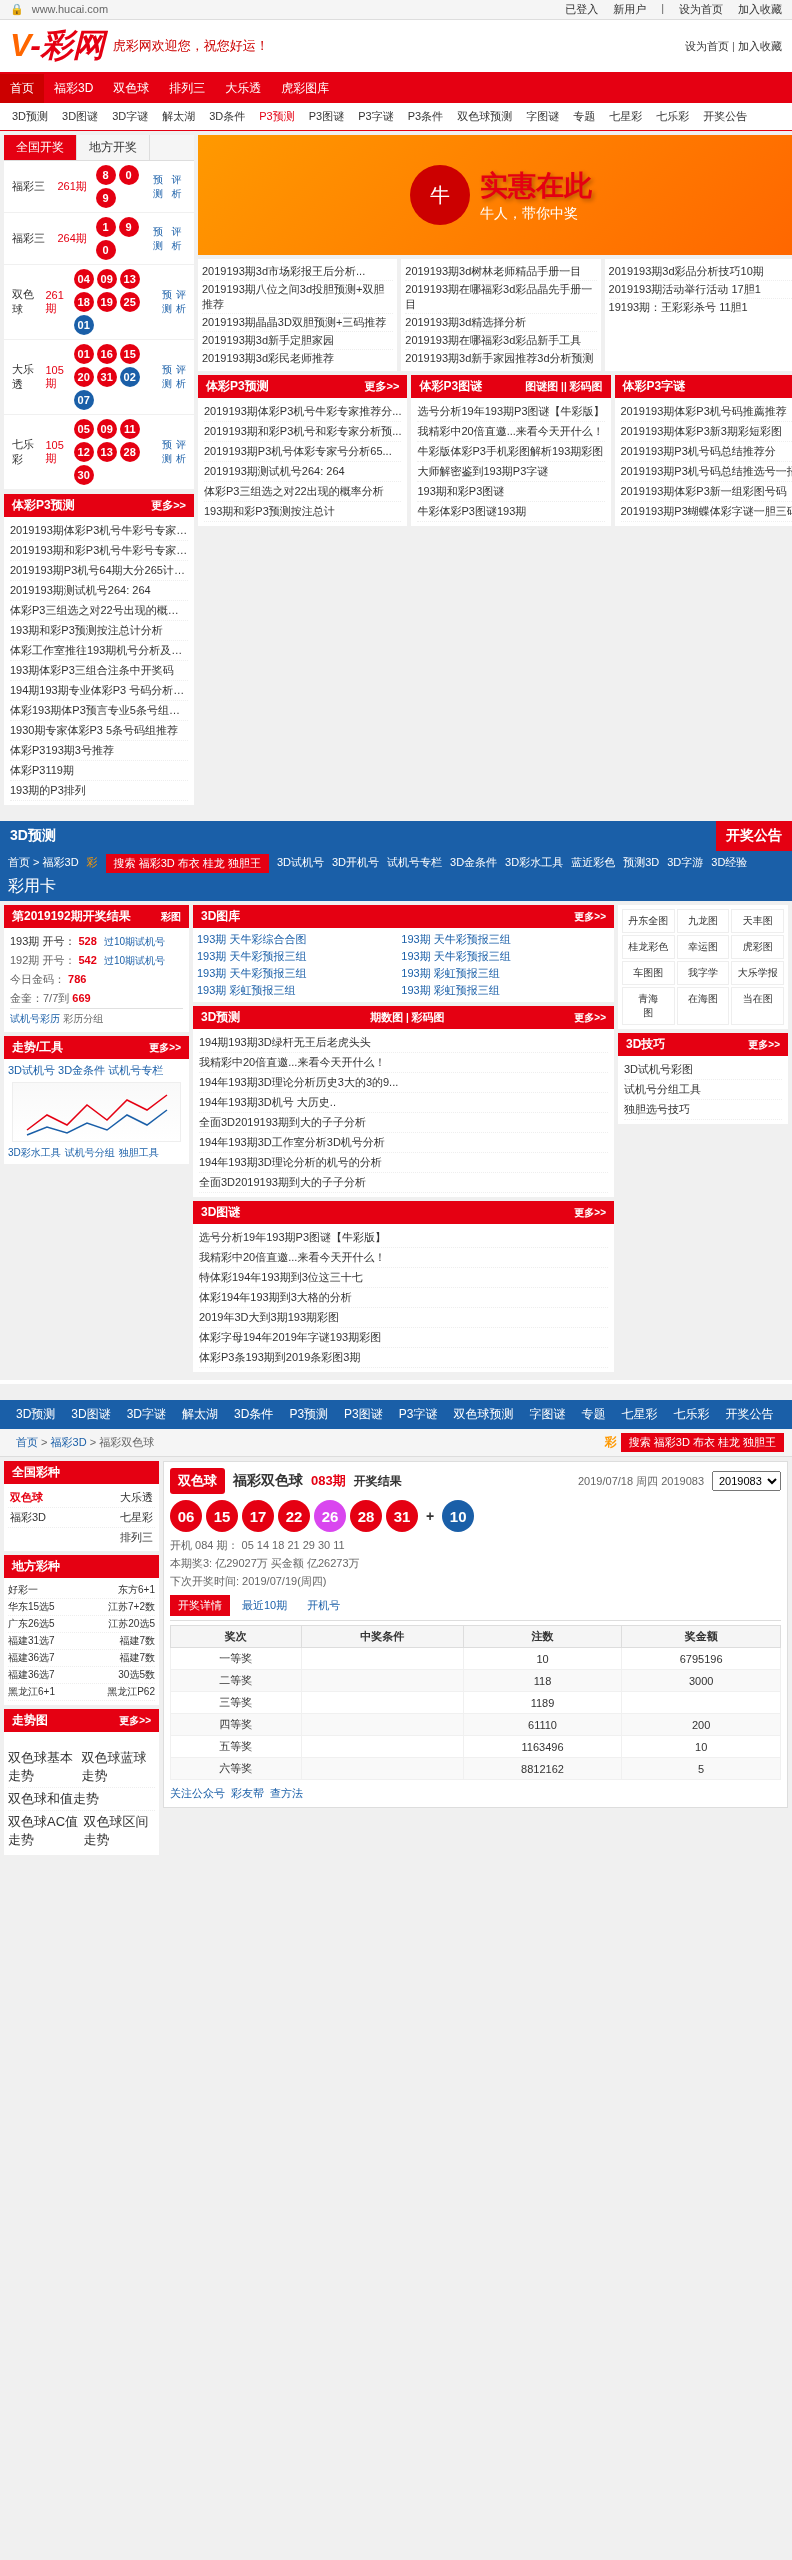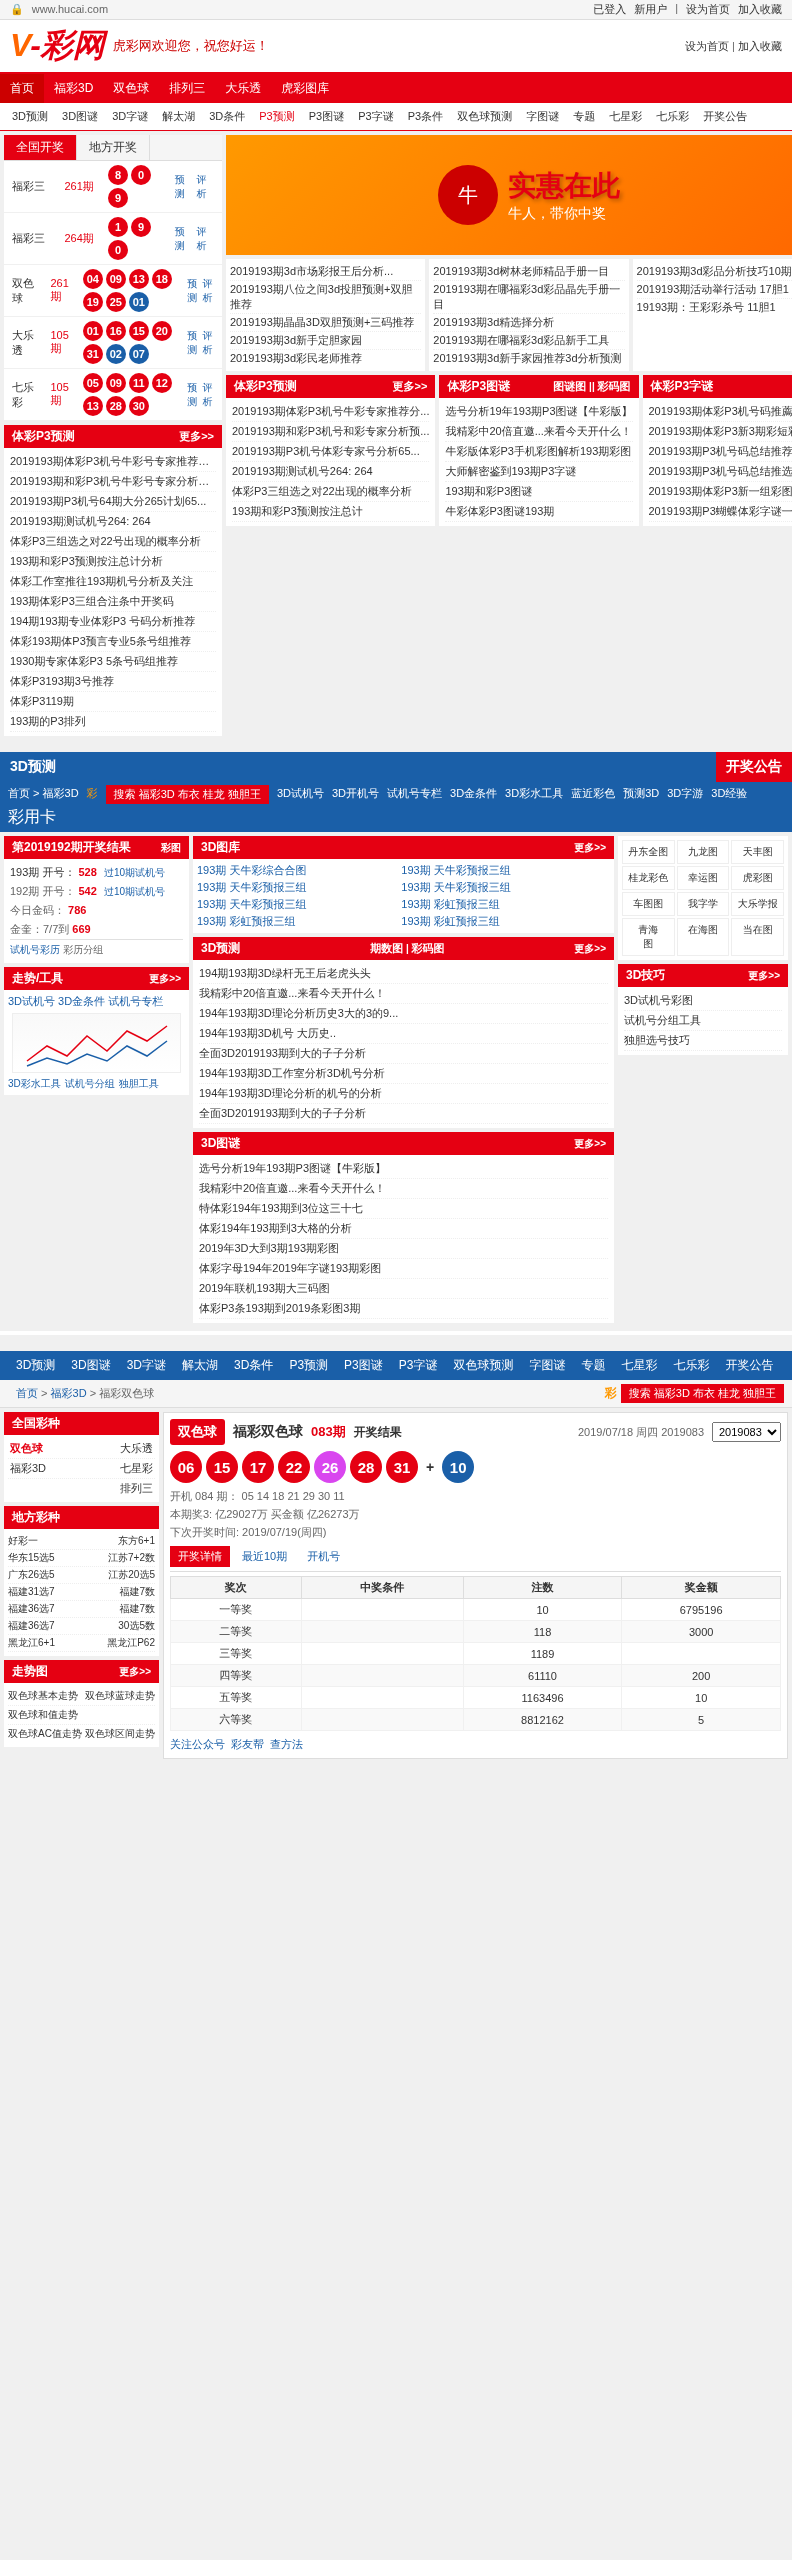--- a/index.html
+++ b/index.html
@@ -9,7 +9,7 @@
     
     .top-bar { background: #f5f5f5; border-bottom: 1px solid #ddd; padding: 2px 10px; font-size: 11px; color: #666; display: flex; justify-content: space-between; align-items: center; }
     .top-bar-left { display: flex; gap: 8px; }
-    .top-bar-right { display: flex; gap: 8px; }
+    .top-bar-right { display: flex; gap: 15px; }
 
     
     .header { background: #fff; padding: 4px 10px; display: flex; align-items: center; justify-content: space-between; border-bottom: 2px solid #e50012; }

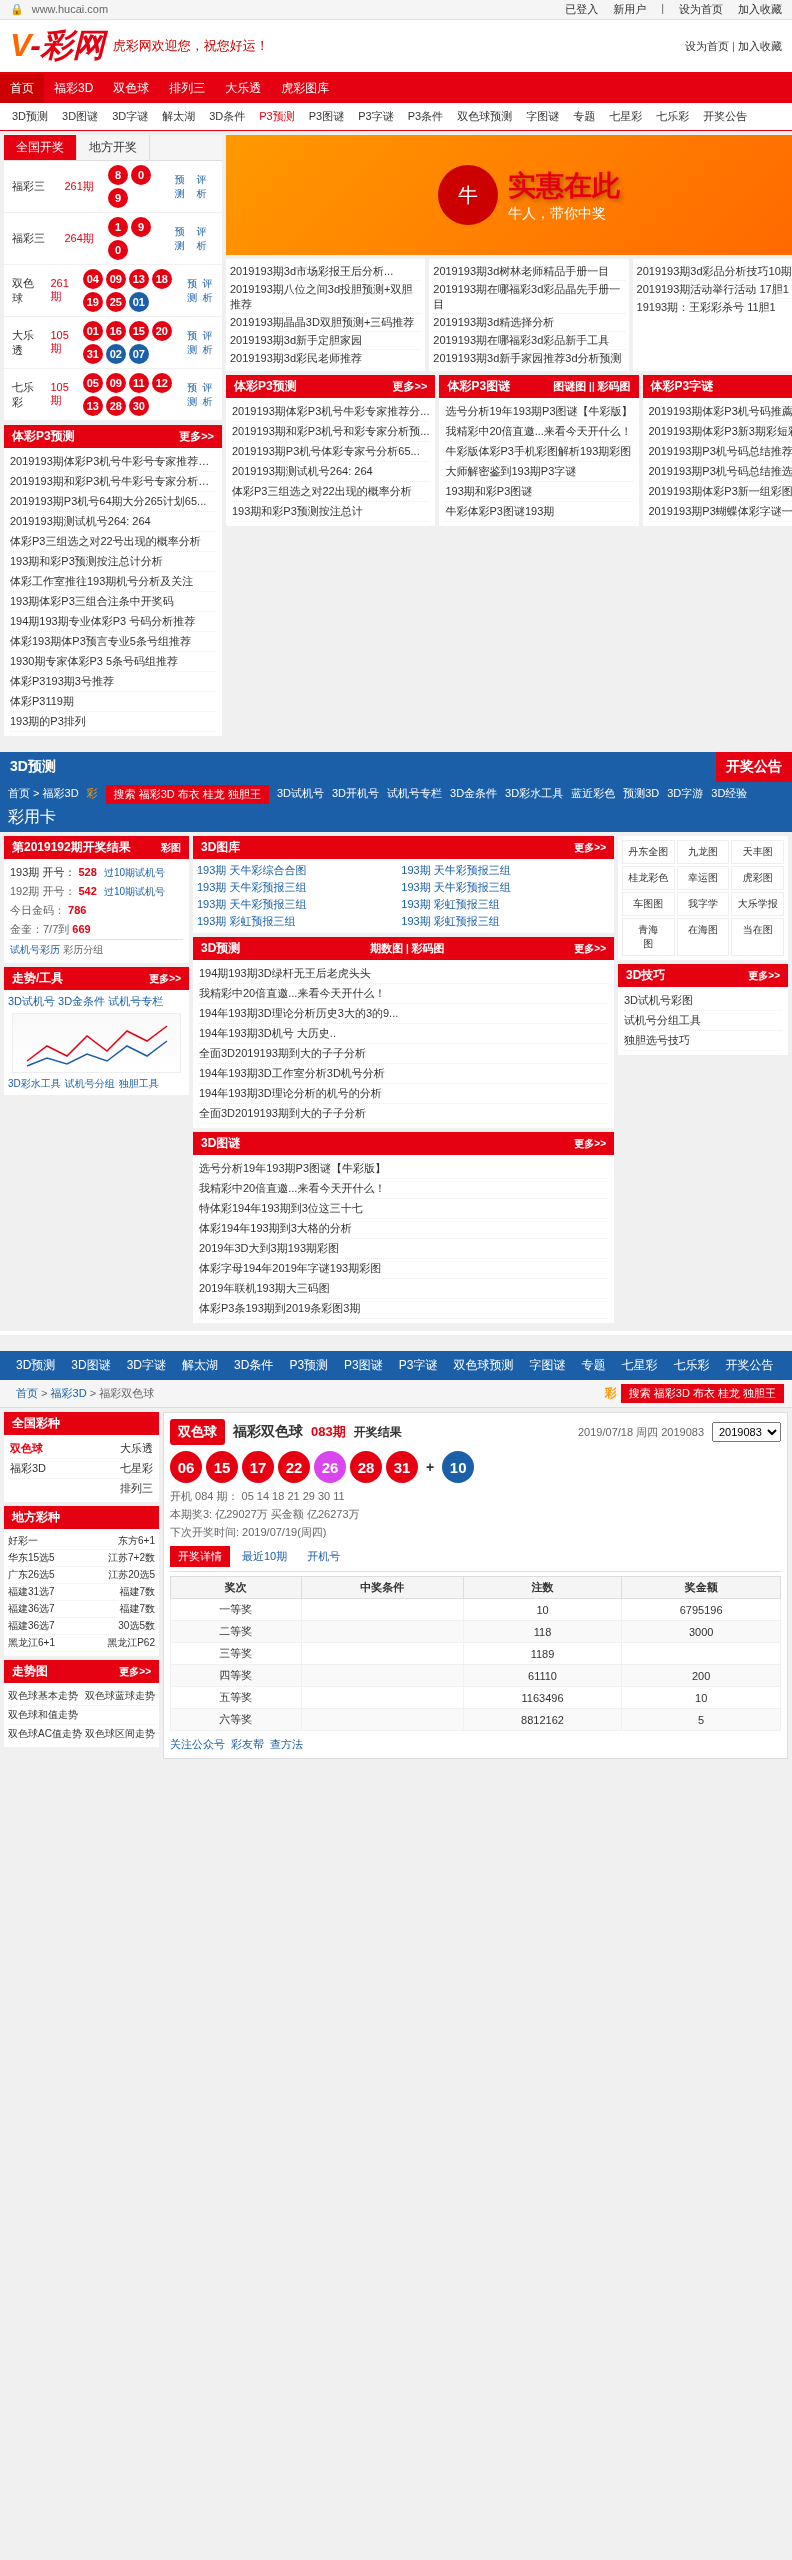--- a/index.html
+++ b/index.html
@@ -51,7 +51,7 @@
 
     
     .three-col { display: flex; gap: 4px; }
-    .col-left { width: 218px; flex-shrink: 0; }
+    .col-left { width: 190px; flex-shrink: 0; }
     .col-mid { flex: 1; }
 
     

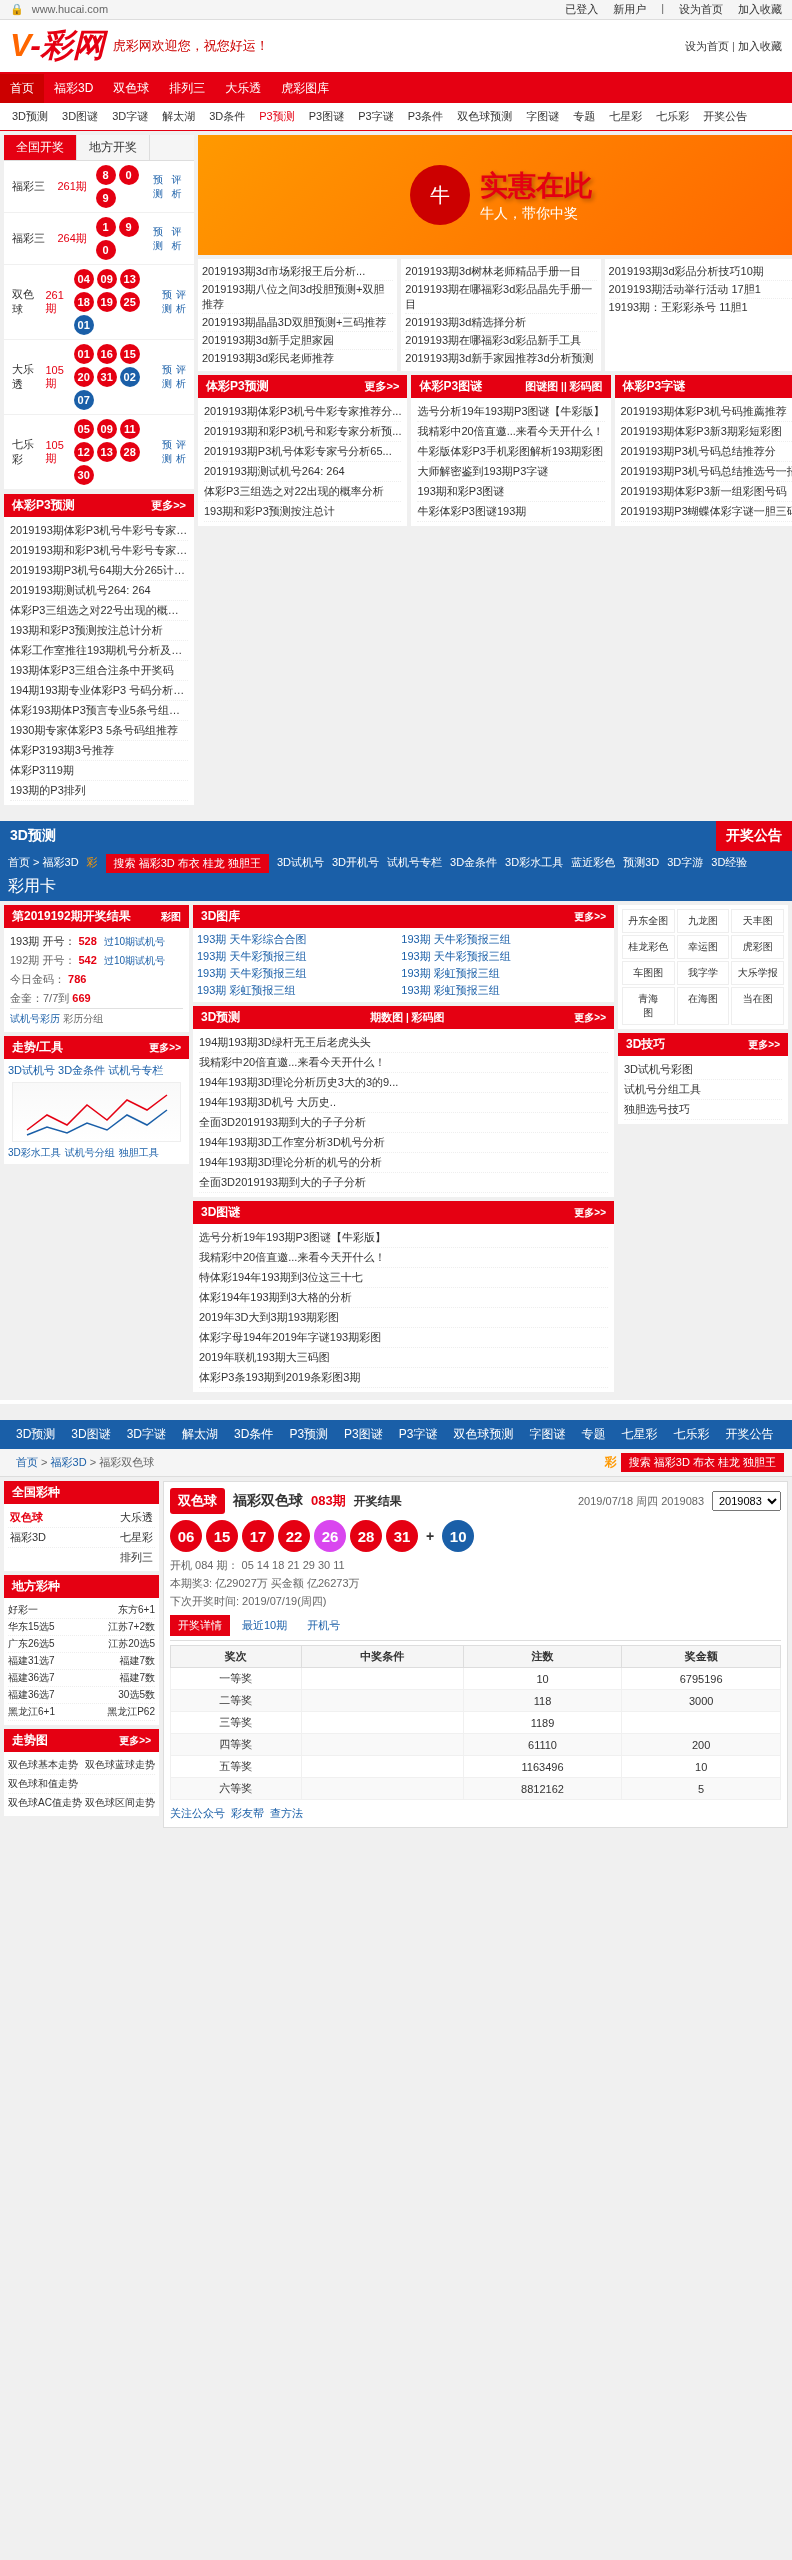--- a/index.html
+++ b/index.html
@@ -504,7 +504,6 @@
           <a href="#">体彩194年193期到3大格的分析</a>
           <a href="#">2019年3D大到3期193期彩图</a>
           <a href="#">体彩字母194年2019年字谜193期彩图</a>
-          <a href="#">2019年联机193期大三码图</a>
           <a href="#">体彩P3条193期到2019条彩图3期</a>
         </div>
       </div>

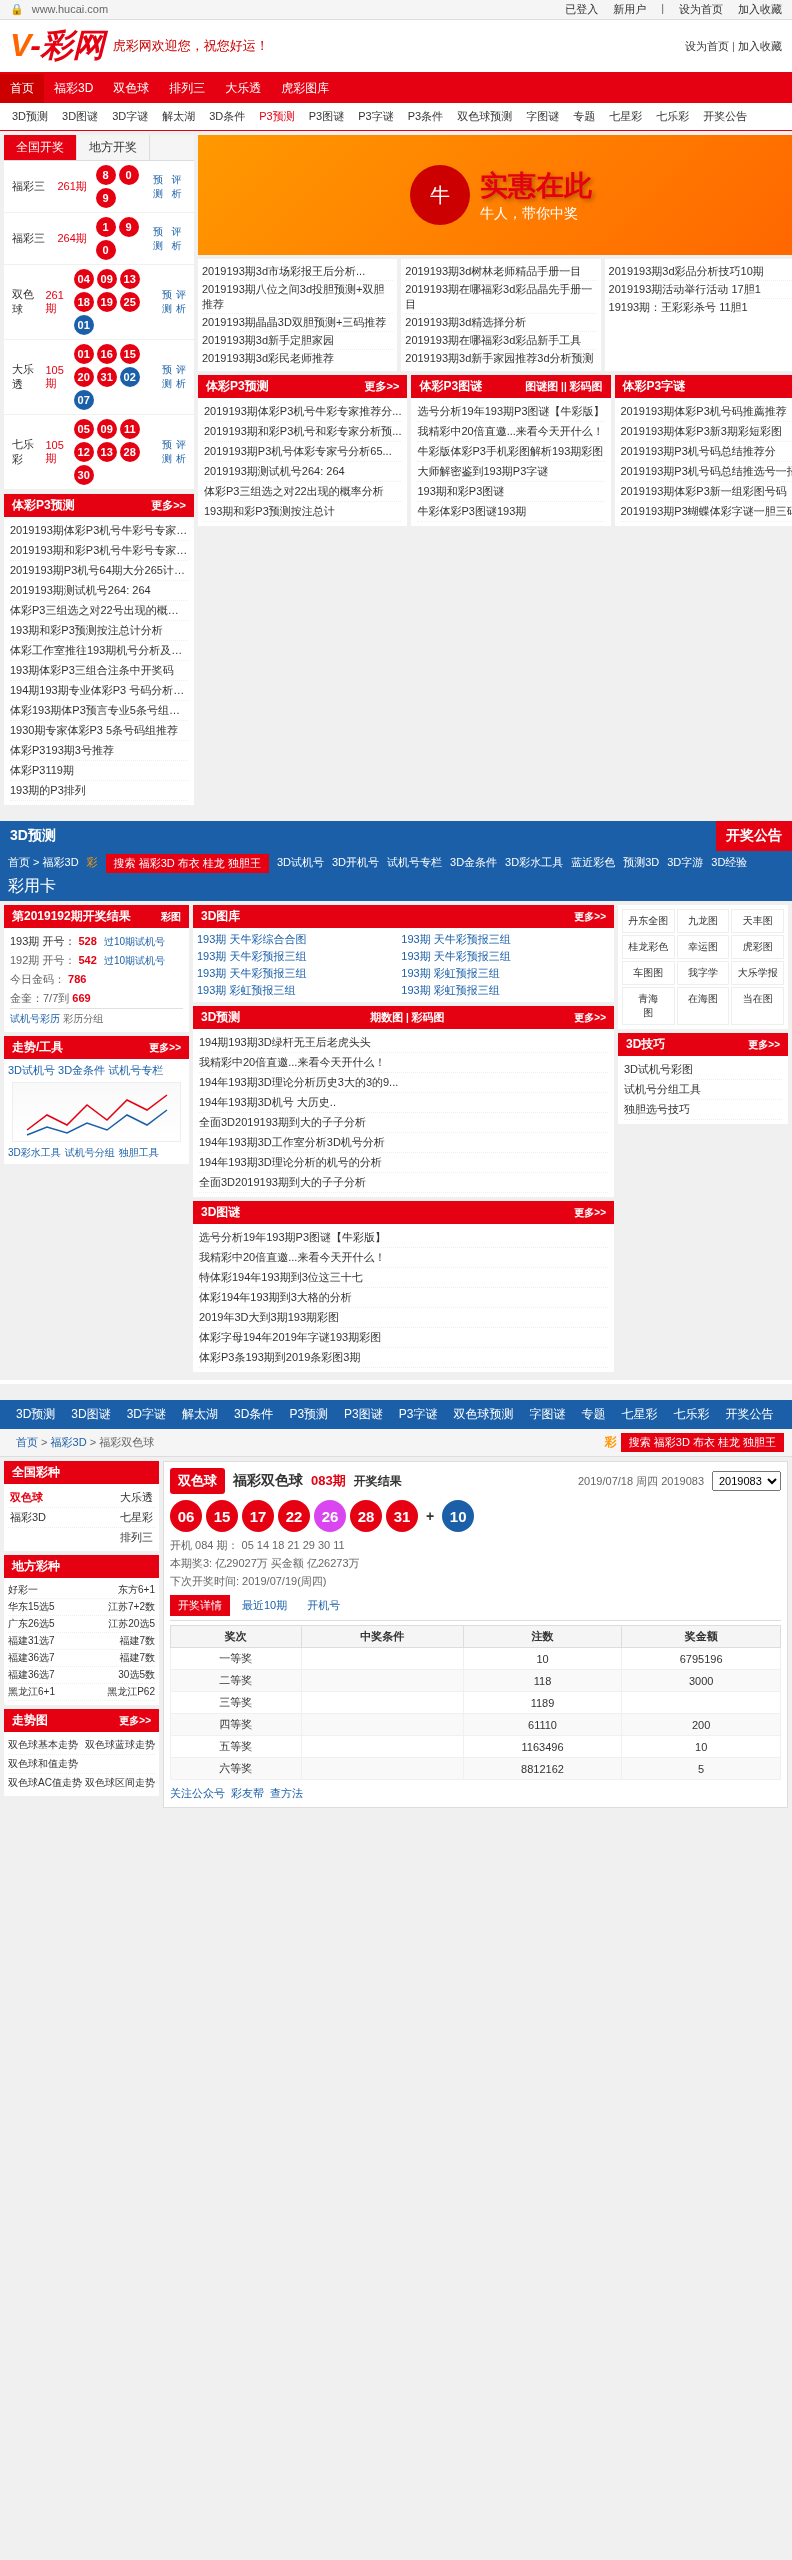--- a/index.html
+++ b/index.html
@@ -643,7 +643,7 @@
           <span>走势图</span>
           <a href="#" style="color:#fff; font-size:10px;">更多&gt;&gt;</a>
         </div>
-        <div style="padding:4px; font-size:10px;">
+        <div style="padding:4px; font-size:13px;margin-top:11px;">
           <div style="display:flex; justify-content:space-between; padding:2px 0; border-bottom:1px dotted #eee;">
             <a href="#">双色球基本走势</a>
             <a href="#">双色球蓝球走势</a>

